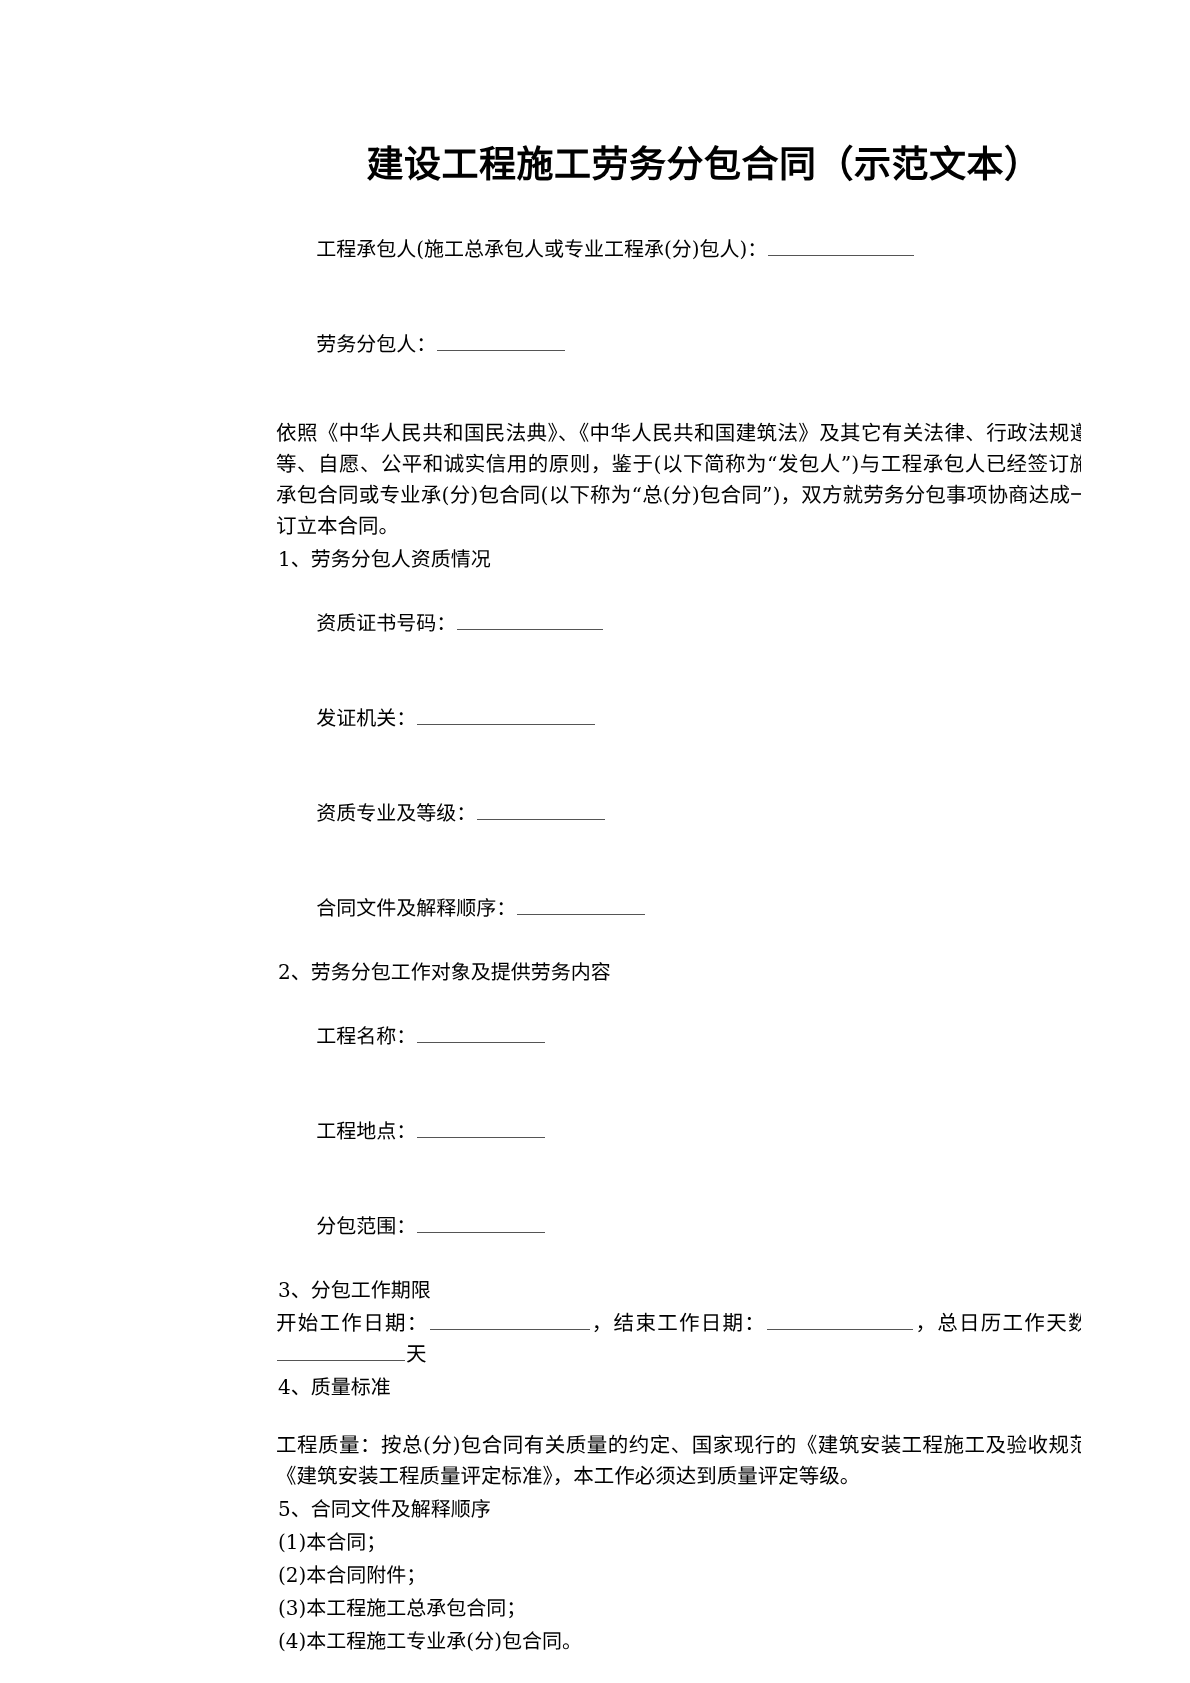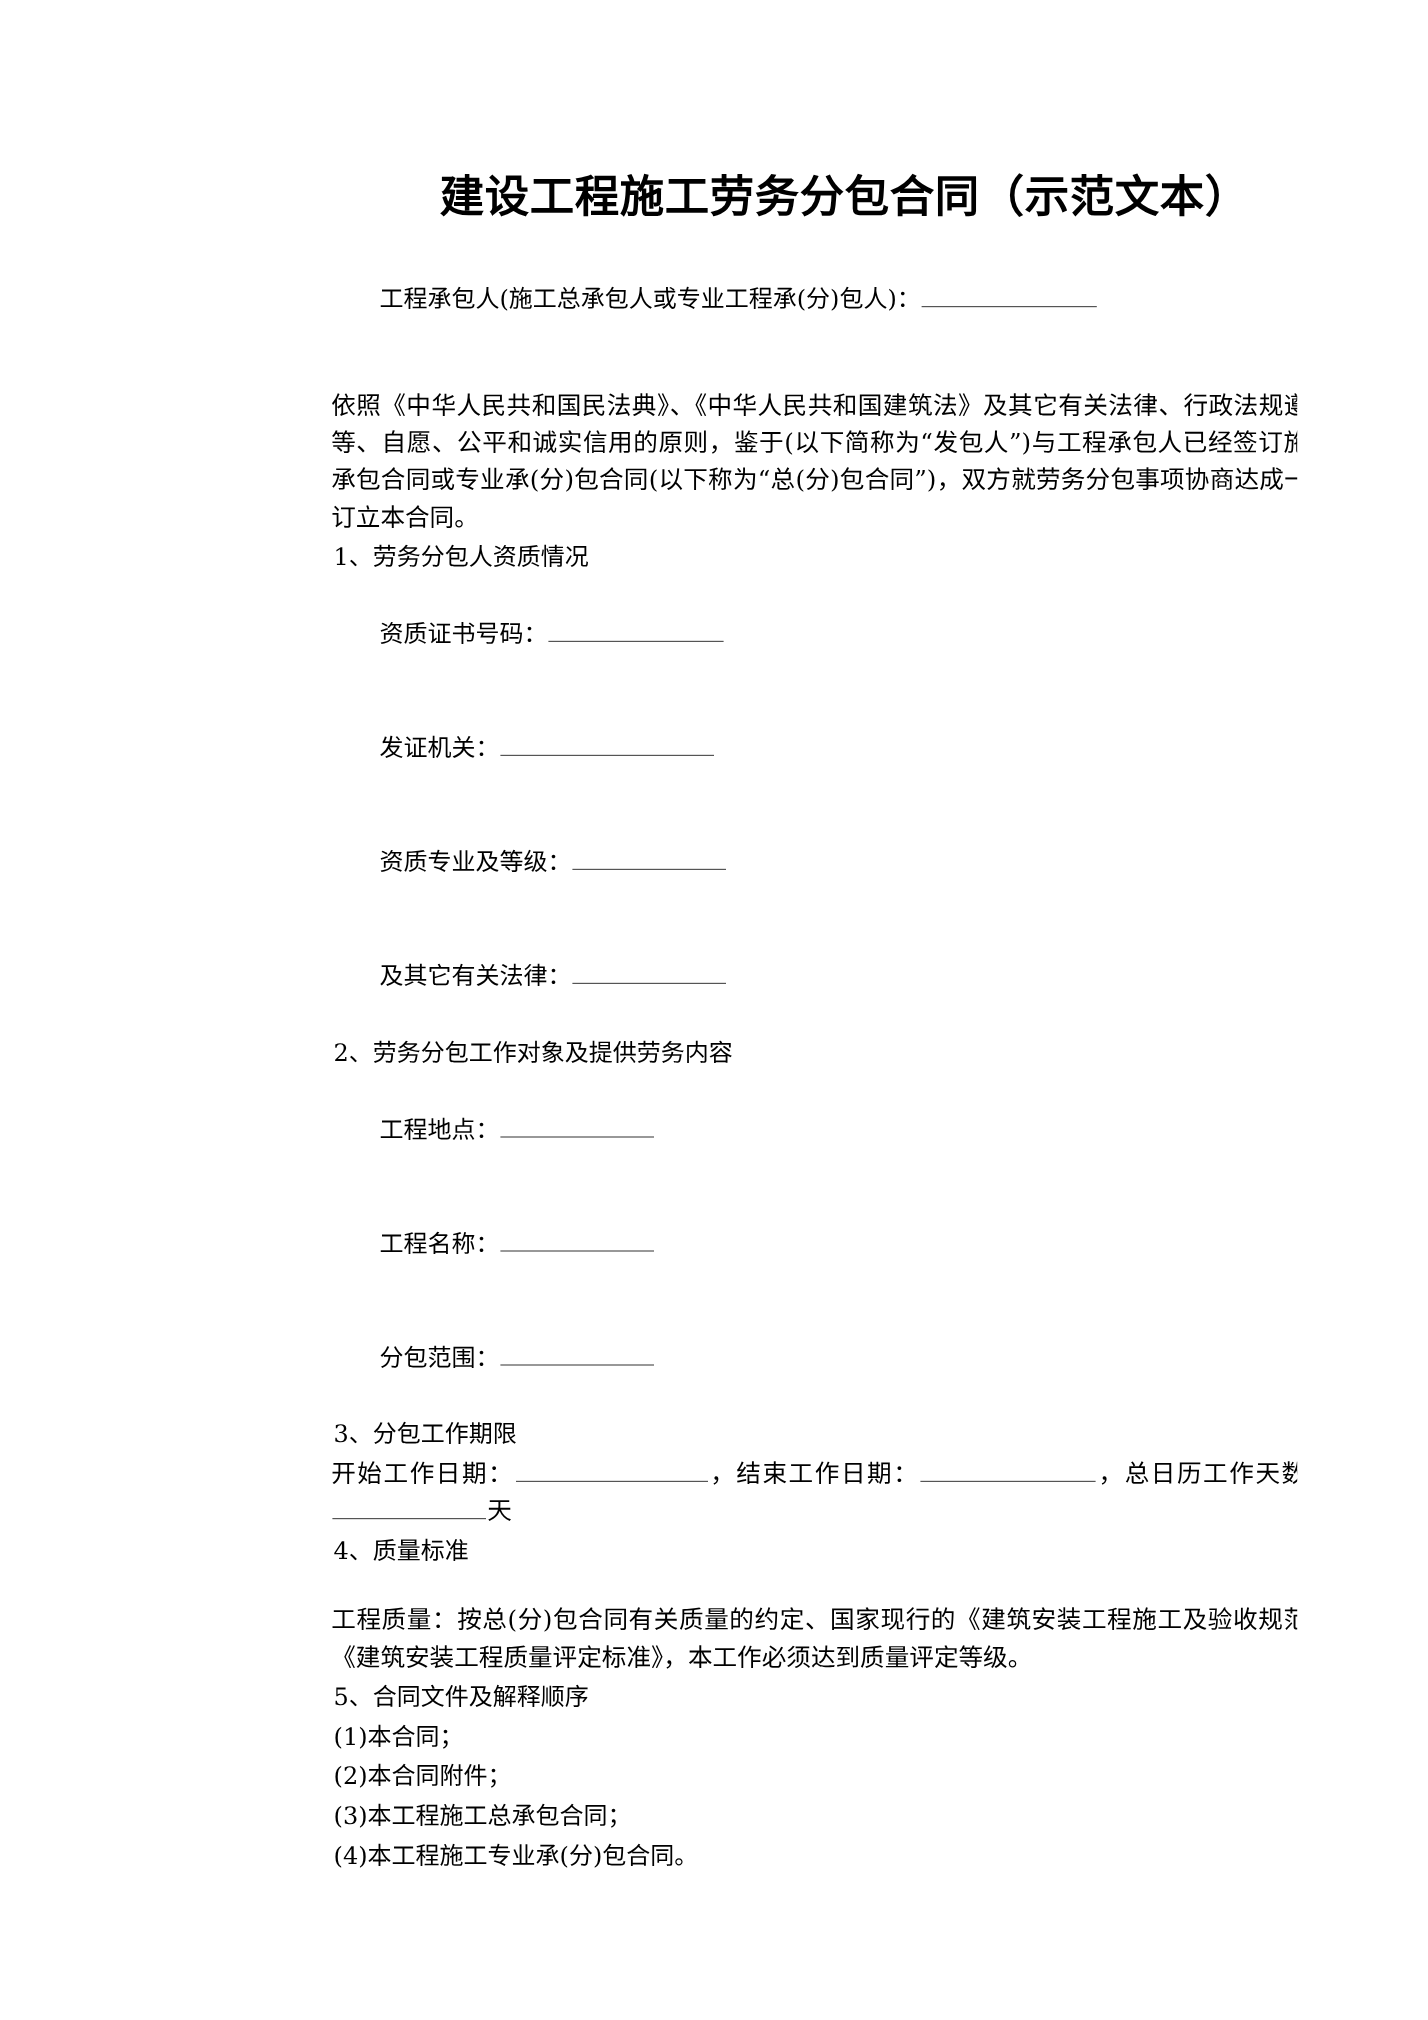--- a/index.html
+++ b/index.html
@@ -80,6 +80,9 @@
       <span>工程承包人(施工总承包人或专业工程承(分)包人)：</span><span class="fill fill-l"></span>
     </p>
 
+    <p class="line">
+      <span>劳务分包人：</span><span class="fill fill-m"></span>
+    </p>
 
     <p class="para para-last-line-left">依照《中华人民共和国民法典》、《中华人民共和国建筑法》及其它有关法律、行政法规遵循平等、自愿、公平和诚实信用的原则，鉴于(以下简称为“发包人”)与工程承包人已经签订施工总承包合同或专业承(分)包合同(以下称为“总(分)包合同”)，双方就劳务分包事项协商达成一致，订立本合同。</p>
 

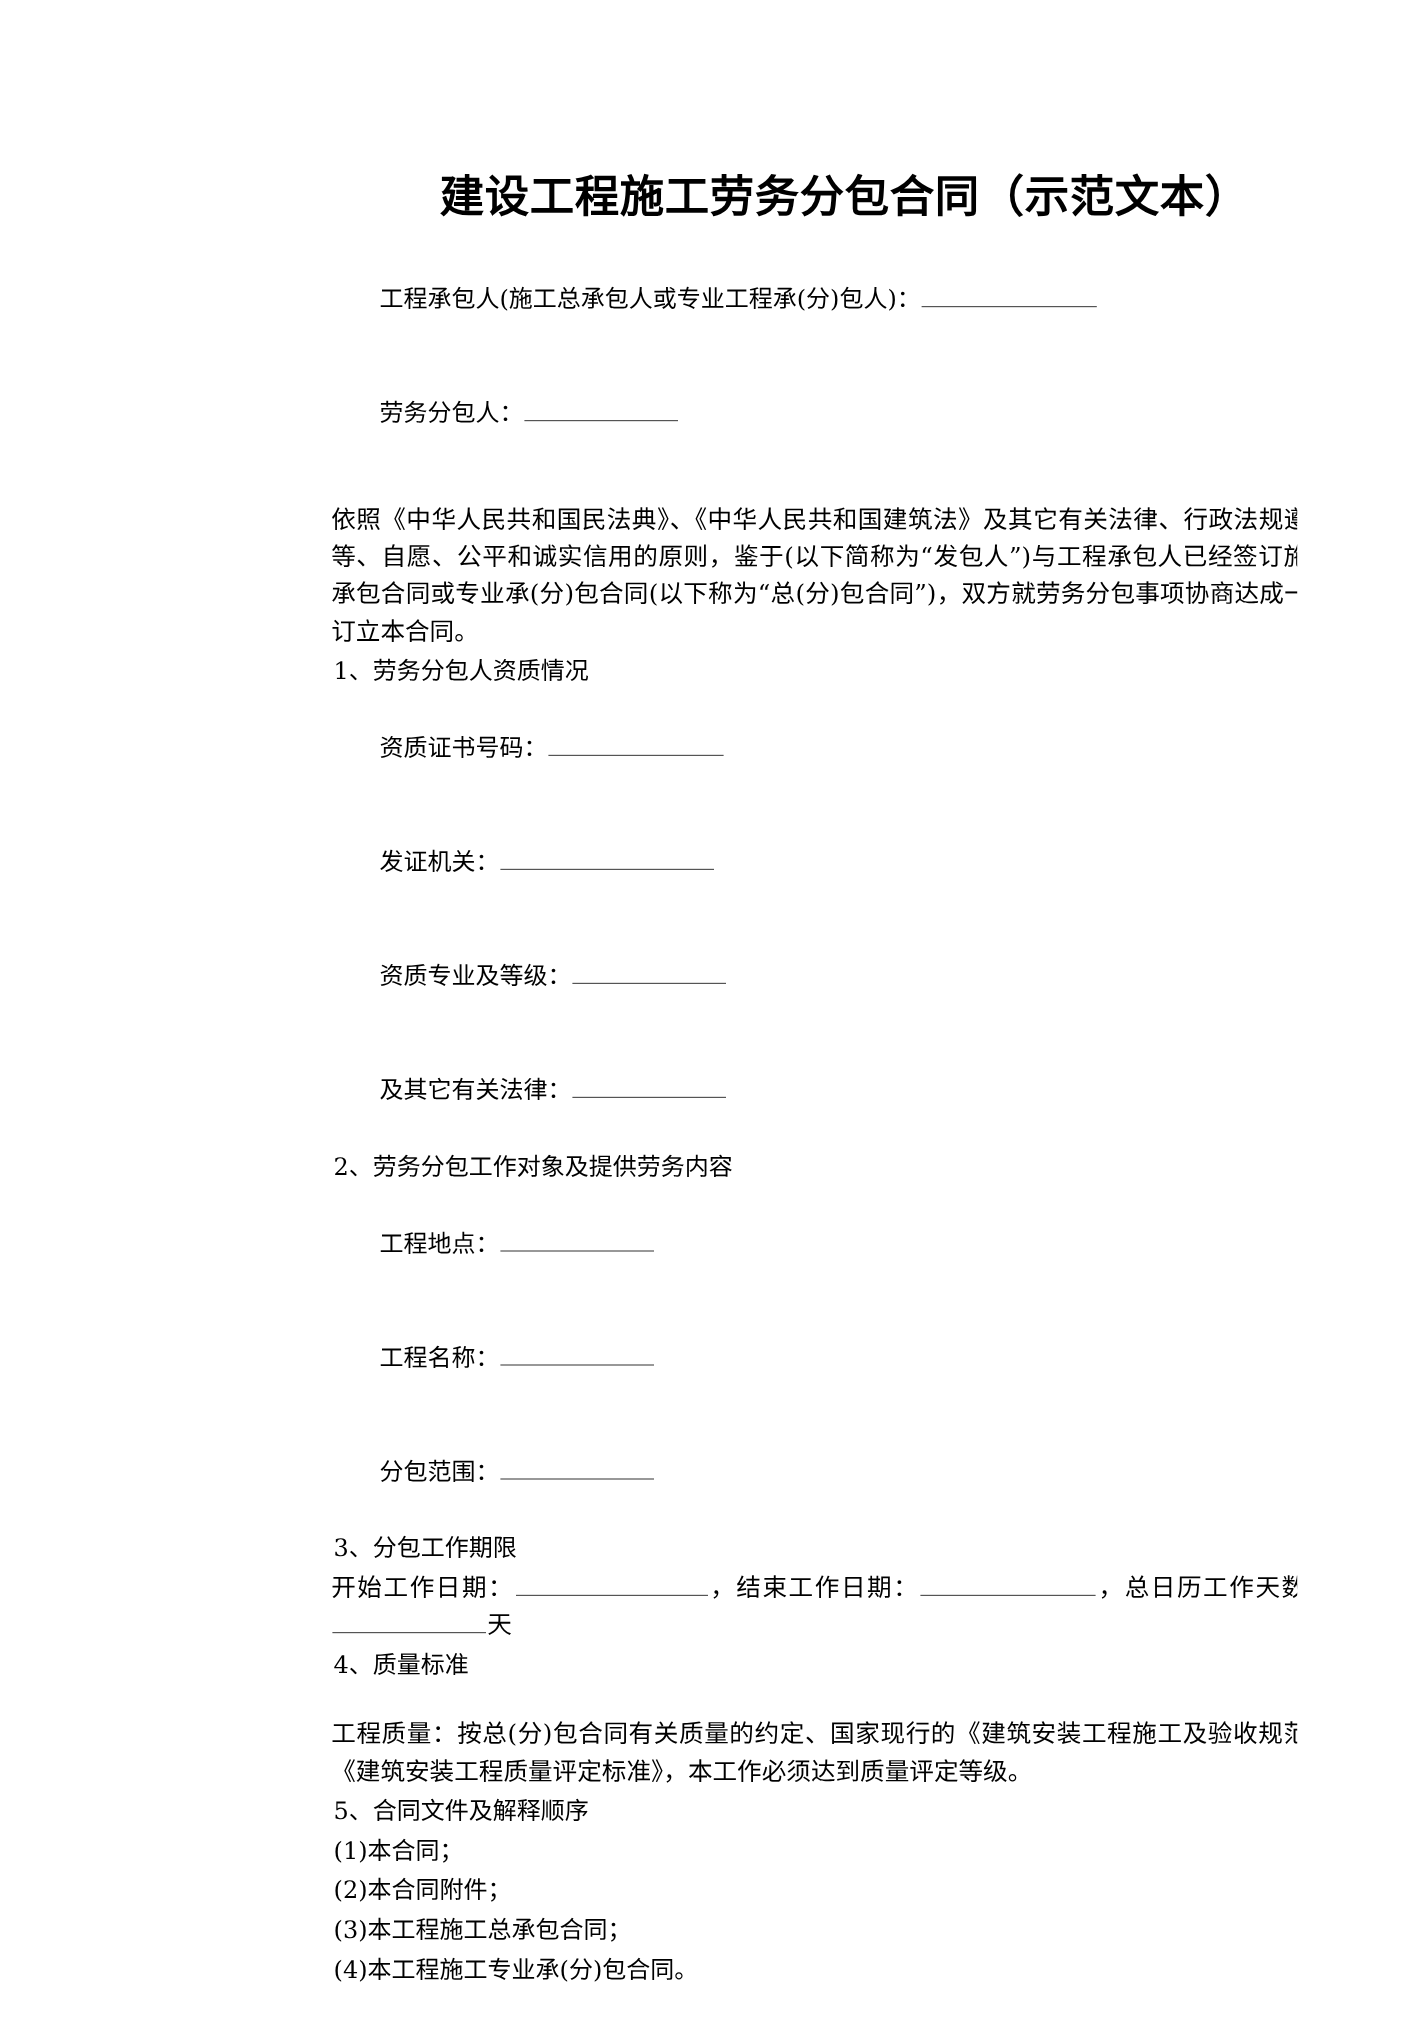--- a/index.html
+++ b/index.html
@@ -98,7 +98,7 @@
       <span>资质专业及等级：</span><span class="fill fill-m"></span>
     </p>
     <p class="line">
-      <span>及其它有关法律：</span><span class="fill fill-m"></span>
+      <span>合同文件及解释顺序：</span><span class="fill fill-m"></span>
     </p>
 
     <p class="line">2、劳务分包工作对象及提供劳务内容</p>

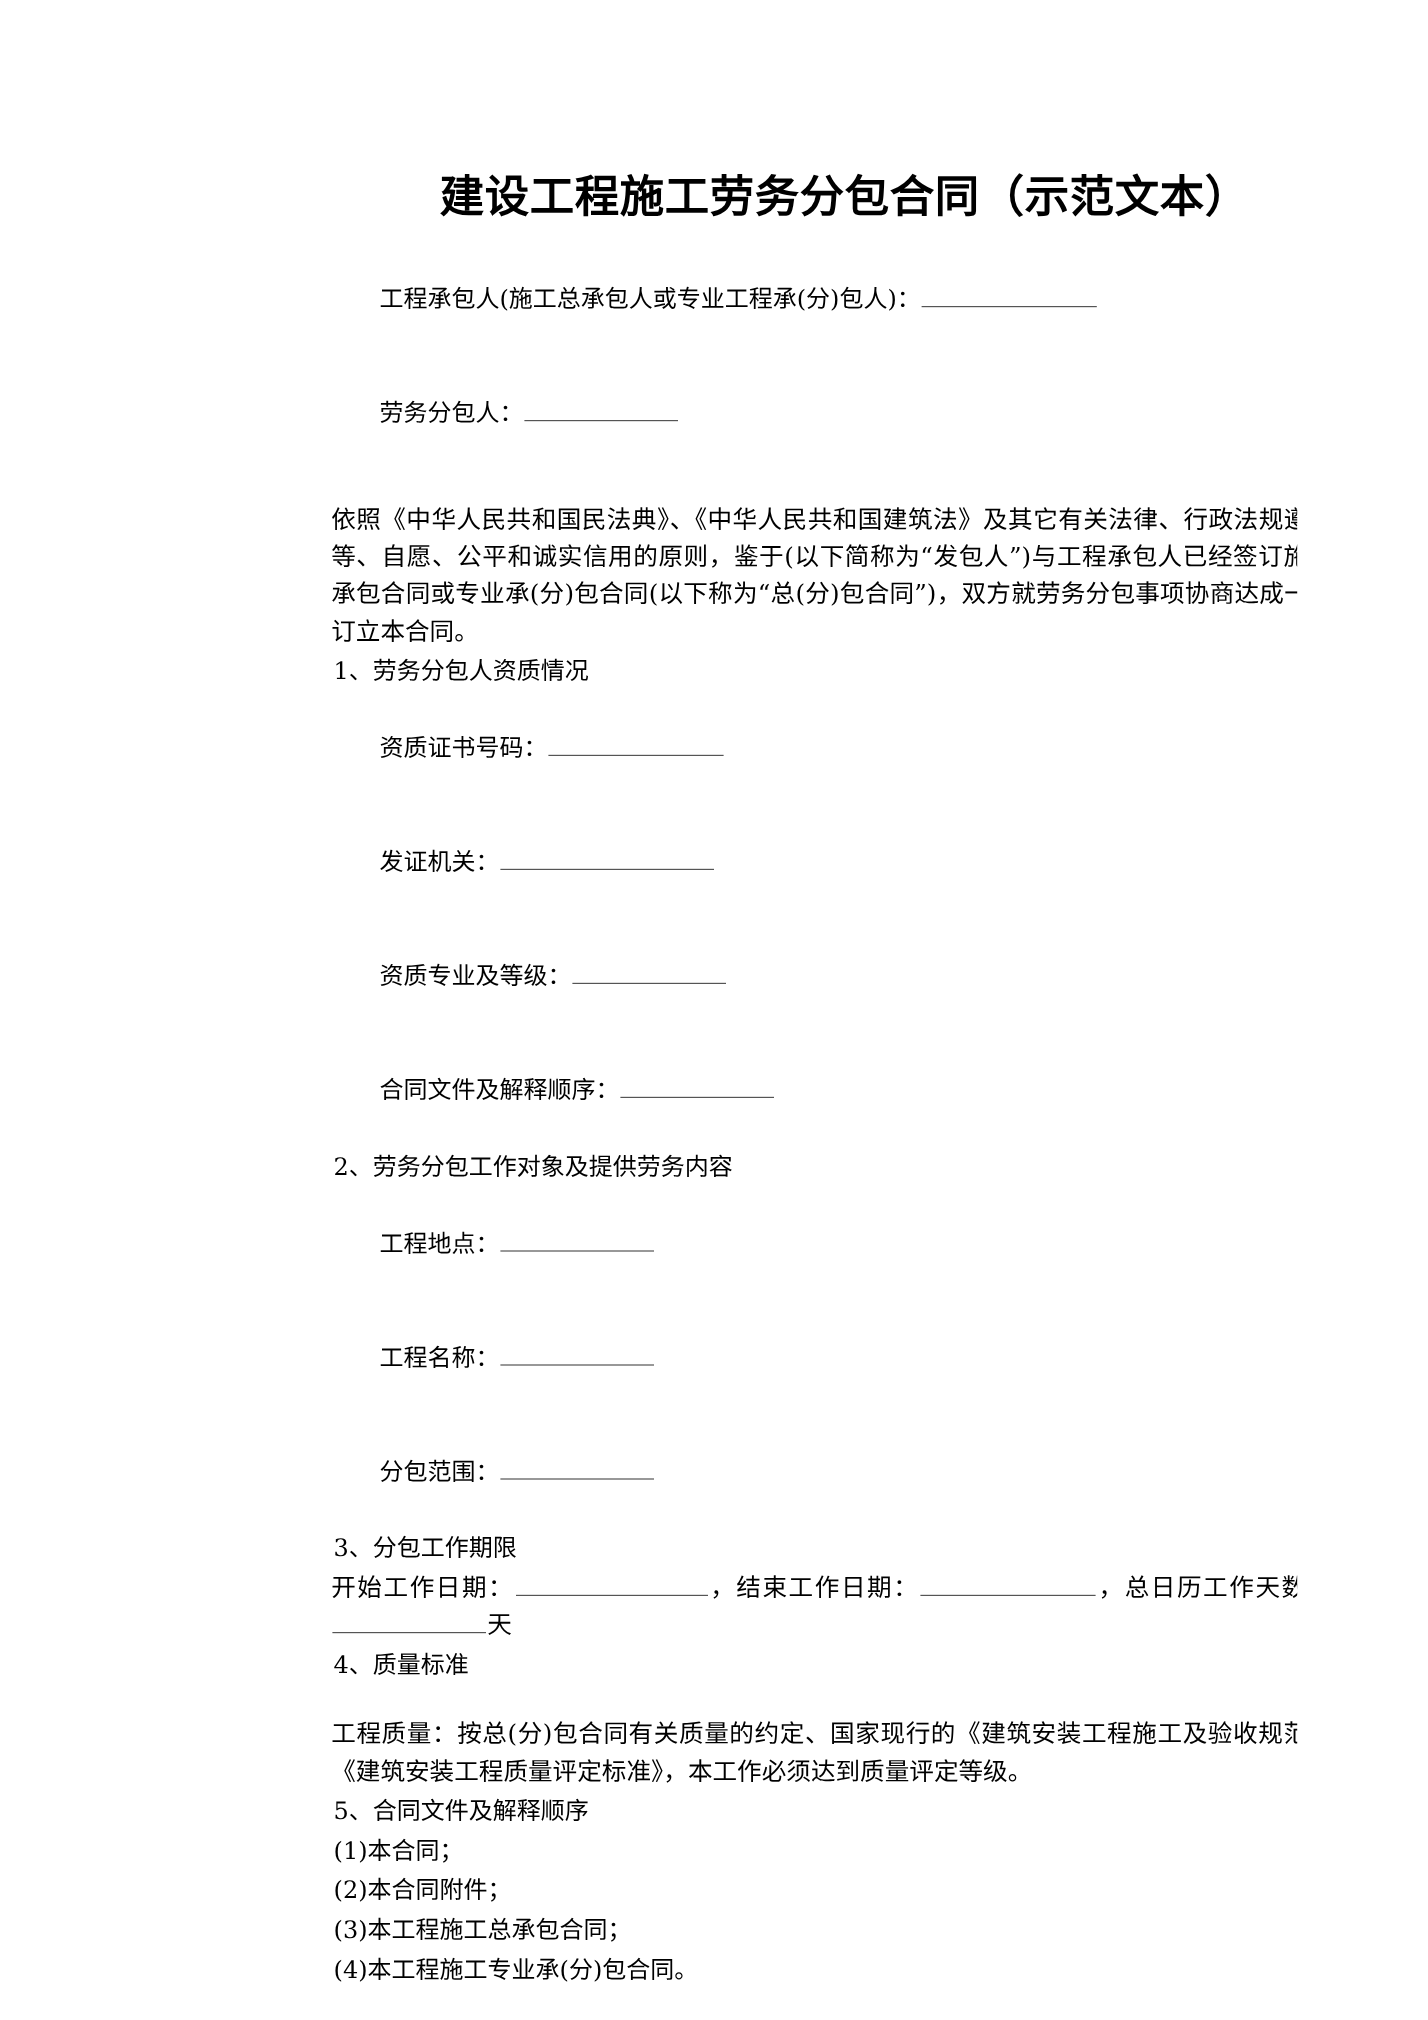--- a/index.html
+++ b/index.html
@@ -104,10 +104,10 @@
     <p class="line">2、劳务分包工作对象及提供劳务内容</p>
 
     <p class="line">
-      <span>工程地点：</span><span class="fill fill-m"></span>
+      <span>工程名称：</span><span class="fill fill-m"></span>
     </p>
     <p class="line">
-      <span>工程名称：</span><span class="fill fill-m"></span>
+      <span>工程地点：</span><span class="fill fill-m"></span>
     </p>
     <p class="line">
       <span>分包范围：</span><span class="fill fill-m"></span>

